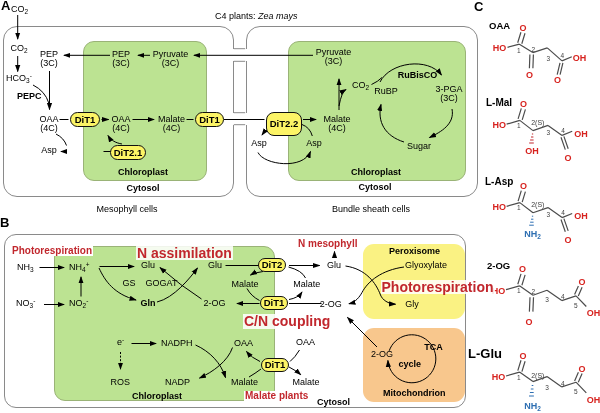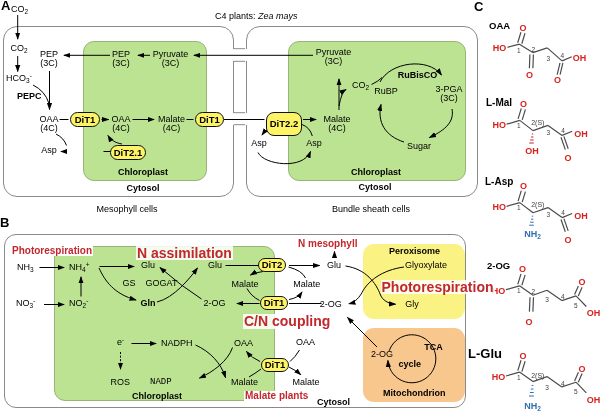--- a/index.html
+++ b/index.html
@@ -235,7 +235,7 @@
 <div class="t" style="left:117px;top:338px;">e<sup>-</sup></div>
 <div class="t" style="left:161px;top:338.5px;">NADPH</div>
 <div class="t" style="left:110.5px;top:378px;">ROS</div>
-<div class="t" style="left:150px;top:378px;font-family:Liberation Mono, monospace;">NADP</div>
+<div class="t" style="left:165px;top:378px;">NADP</div>
 <div class="t" style="left:234px;top:338.5px;">OAA</div>
 <div class="t" style="left:231px;top:378px;">Malate</div>
 <div class="t" style="left:296px;top:338px;">OAA</div>

